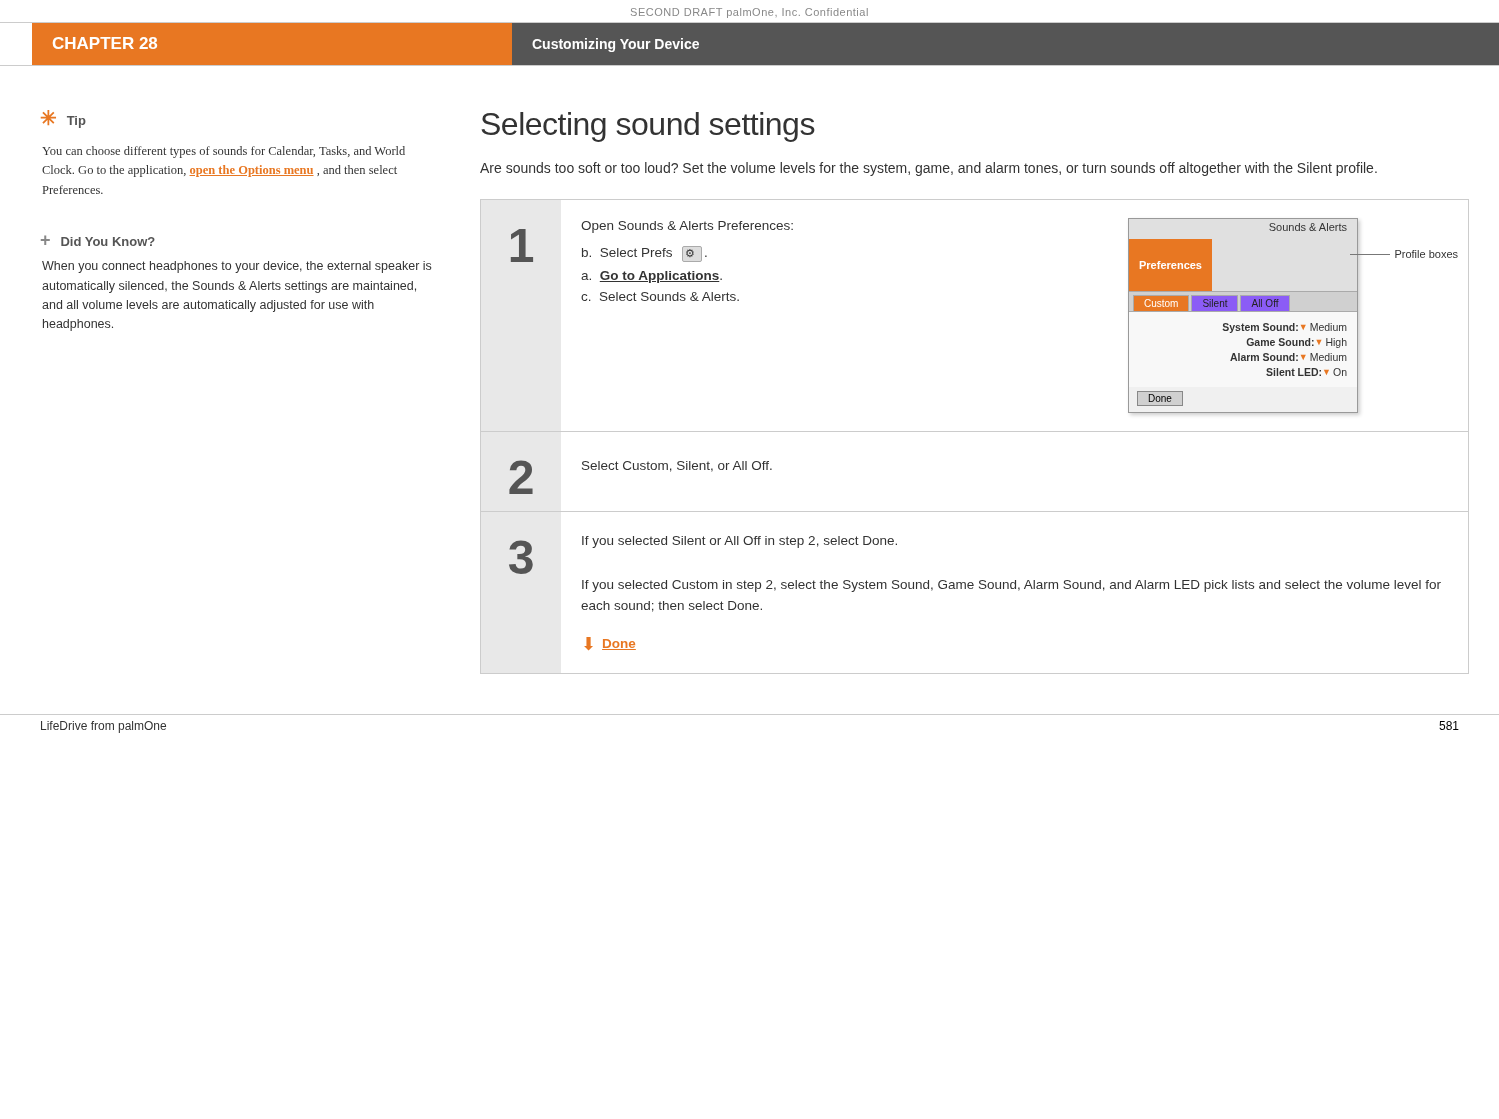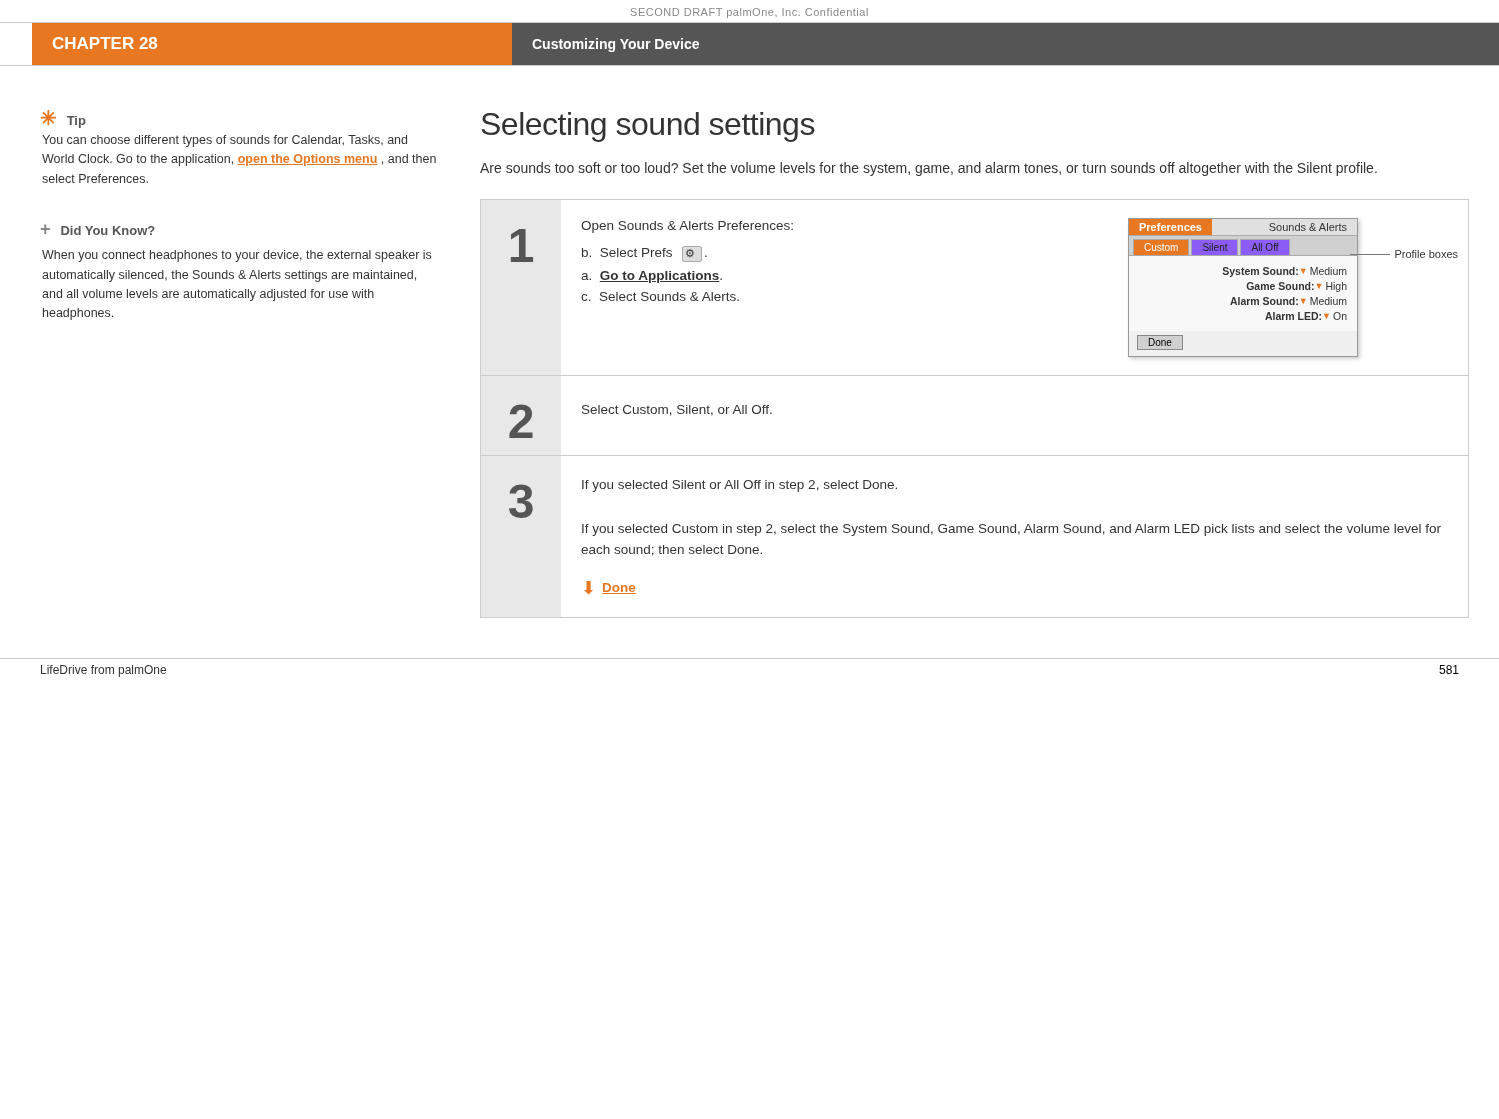--- a/index.html
+++ b/index.html
@@ -84,8 +84,9 @@
       font-size: 12.5px;
       color: #333;
       line-height: 1.55;
-      margin-top: 1px;
+      margin-top: 12px;
       padding-left: 2px;
+      font-family: Liberation Serif, serif;
     }
     .tip-text a, .tip-link {
       color: #e87722;

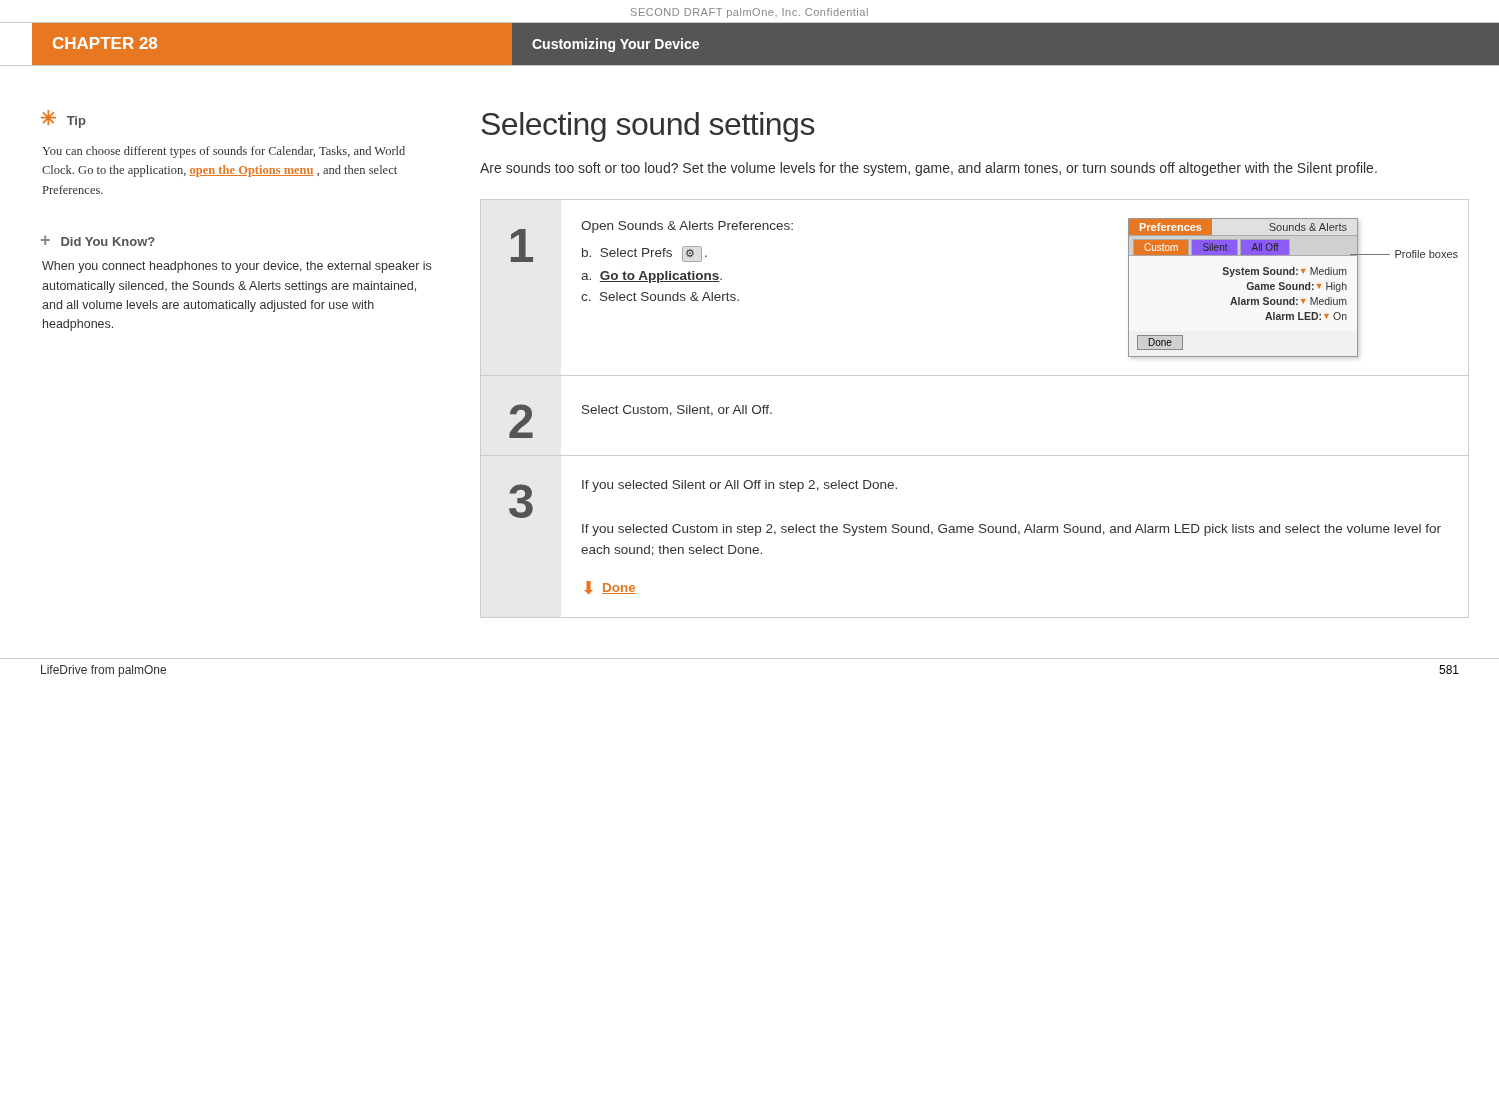--- a/index.html
+++ b/index.html
@@ -236,9 +236,10 @@
     .prefs-titlebar-left {
       background: #e87722;
       color: #fff;
-      padding: 2px 10px;
+      padding: 20px 10px;
       font-weight: bold;
       font-size: 11px;
+      margin-top: 20px;
     }
     .prefs-titlebar-right {
       padding: 2px 10px;

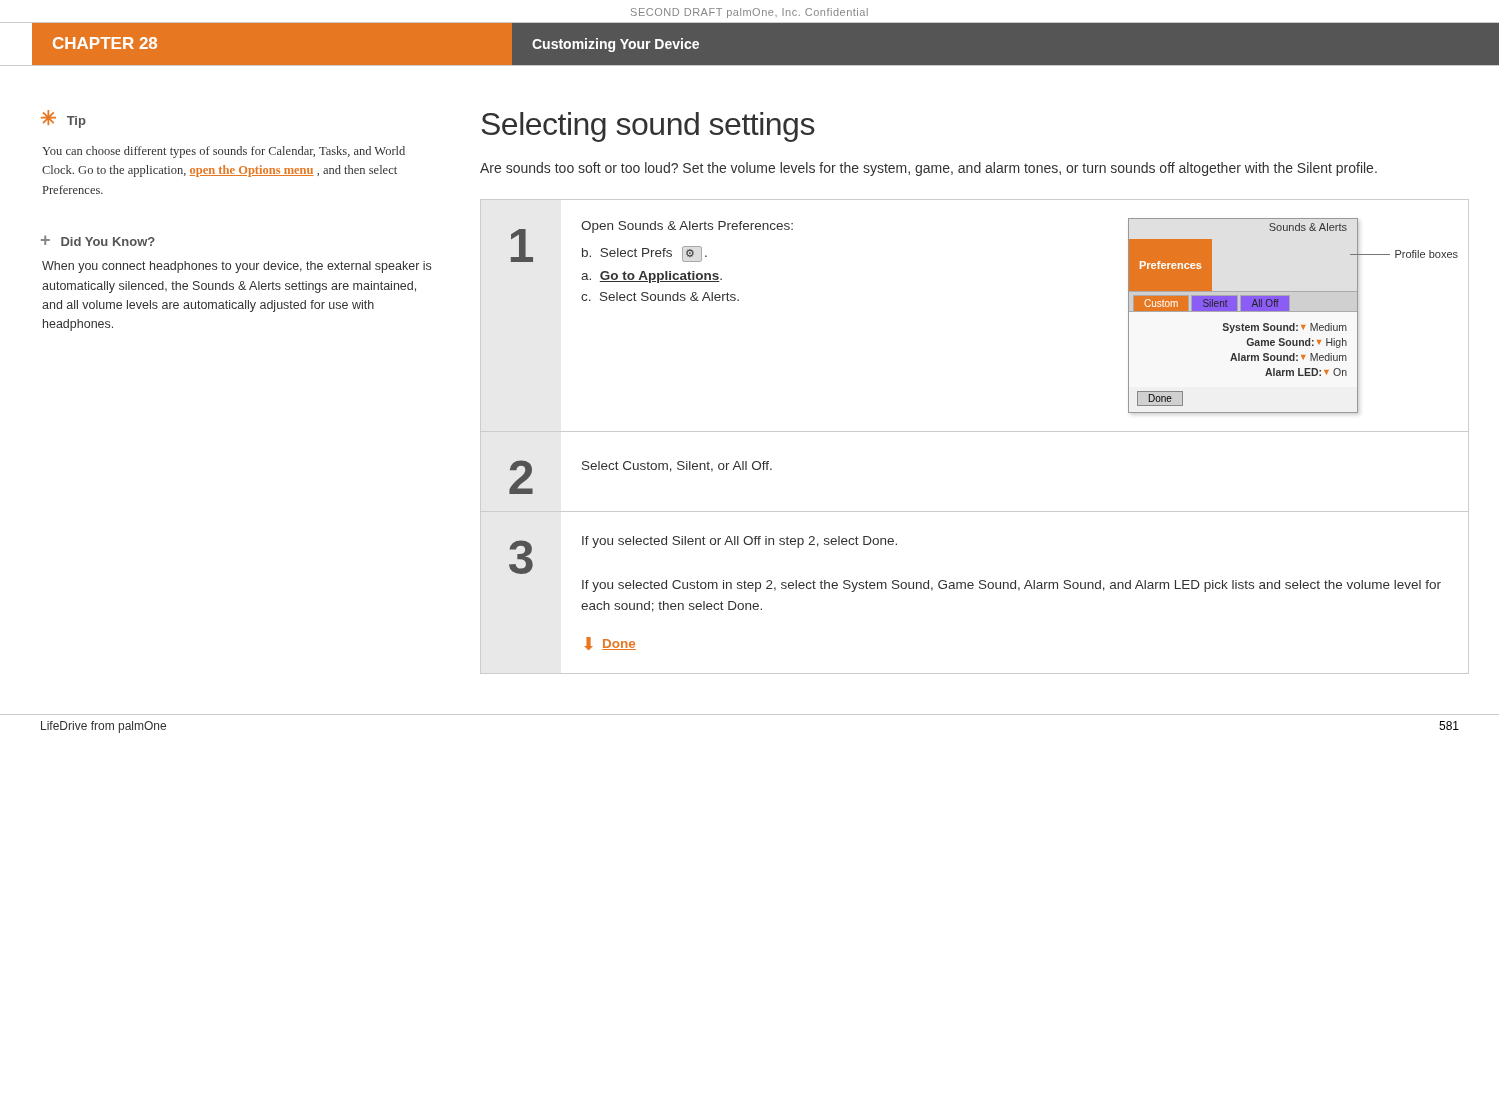--- a/index.html
+++ b/index.html
@@ -440,7 +440,7 @@
                     </span>
                   </div>
                   <div class="prefs-row">
-                    <span class="prefs-label">Alarm LED:</span>
+                    <span class="prefs-label">Silent LED:</span>
                     <span class="prefs-value">
                       <span class="prefs-dropdown-arrow">▼</span>
                       <span>On</span>

